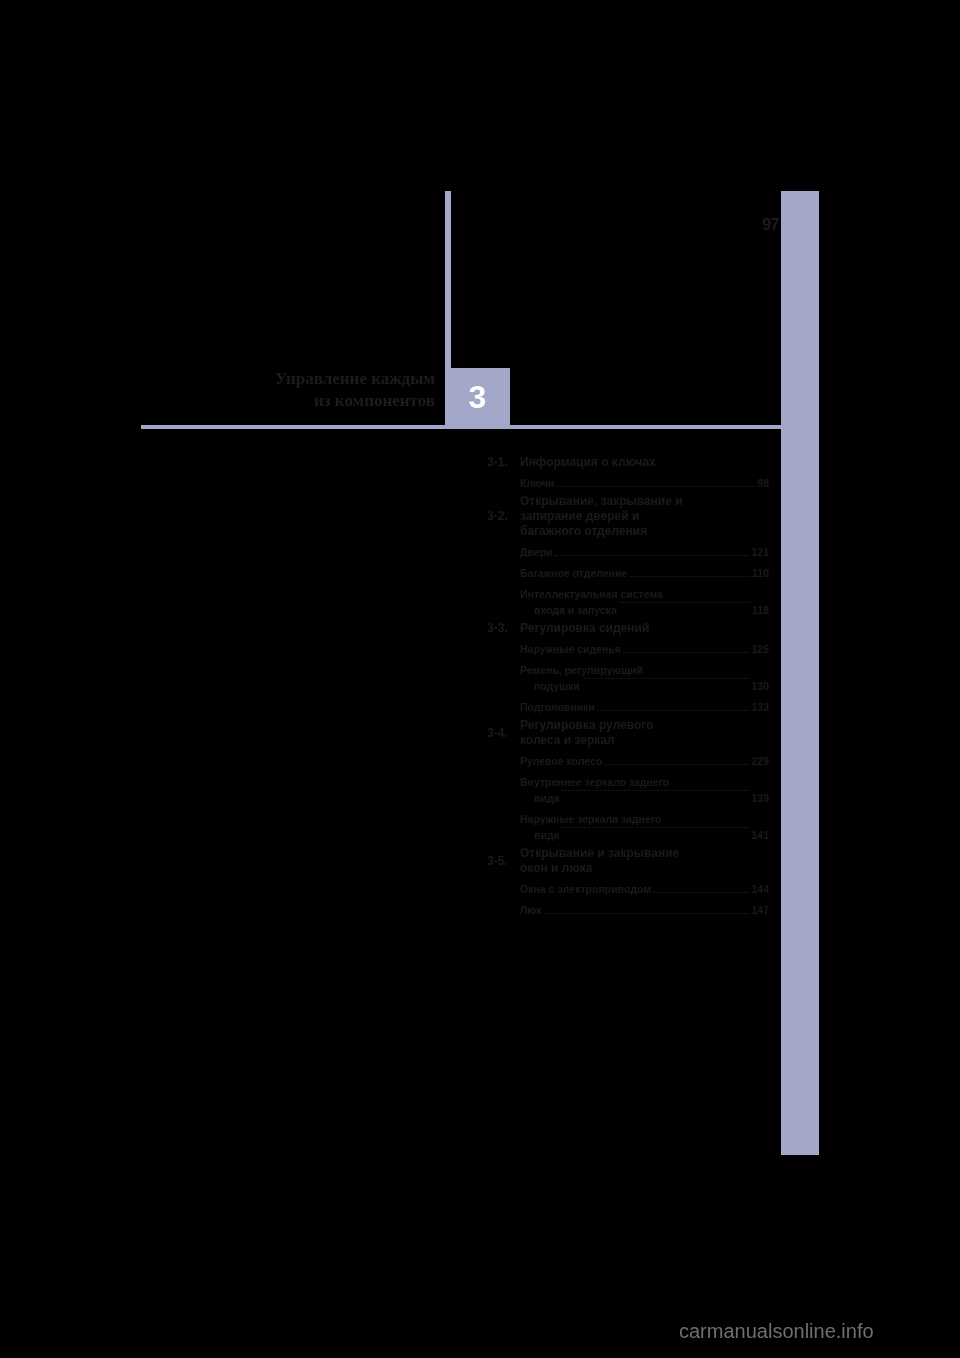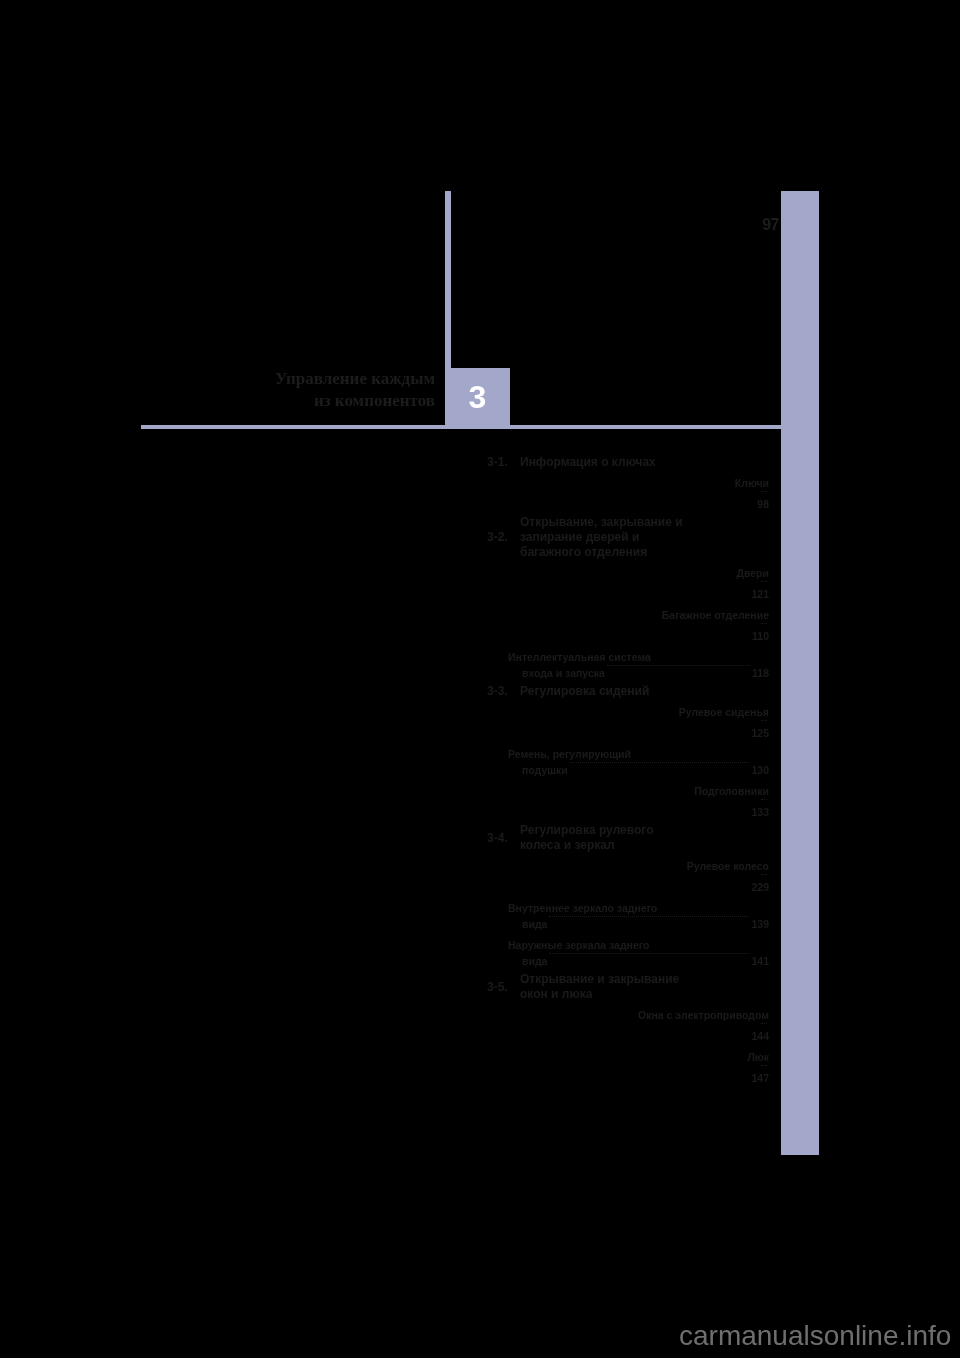--- a/index.html
+++ b/index.html
@@ -141,7 +141,6 @@
     margin-left: 33px;
     margin-top: 5px;
     margin-bottom: 3px;
-    flex-direction: column;
   }
   .toc-entry-label {
     white-space: pre-wrap;

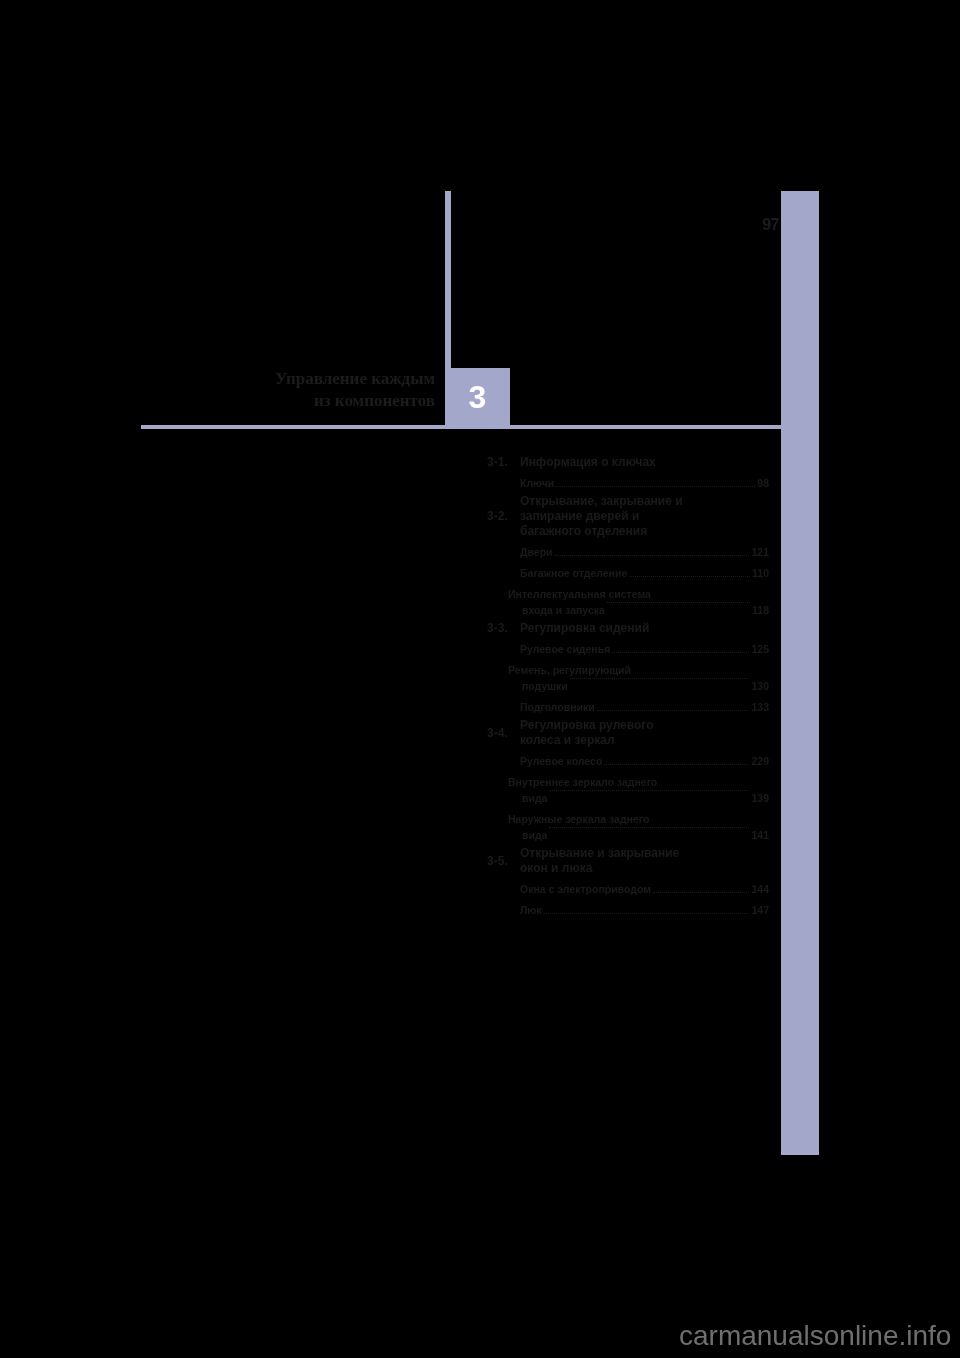--- a/index.html
+++ b/index.html
@@ -162,7 +162,7 @@
   
   .toc-entry.wrap {
     display: block;
-    margin-left: 21px;
+    margin-left: 33px;
   }
   .toc-entry.wrap .line1 {
     display: block;

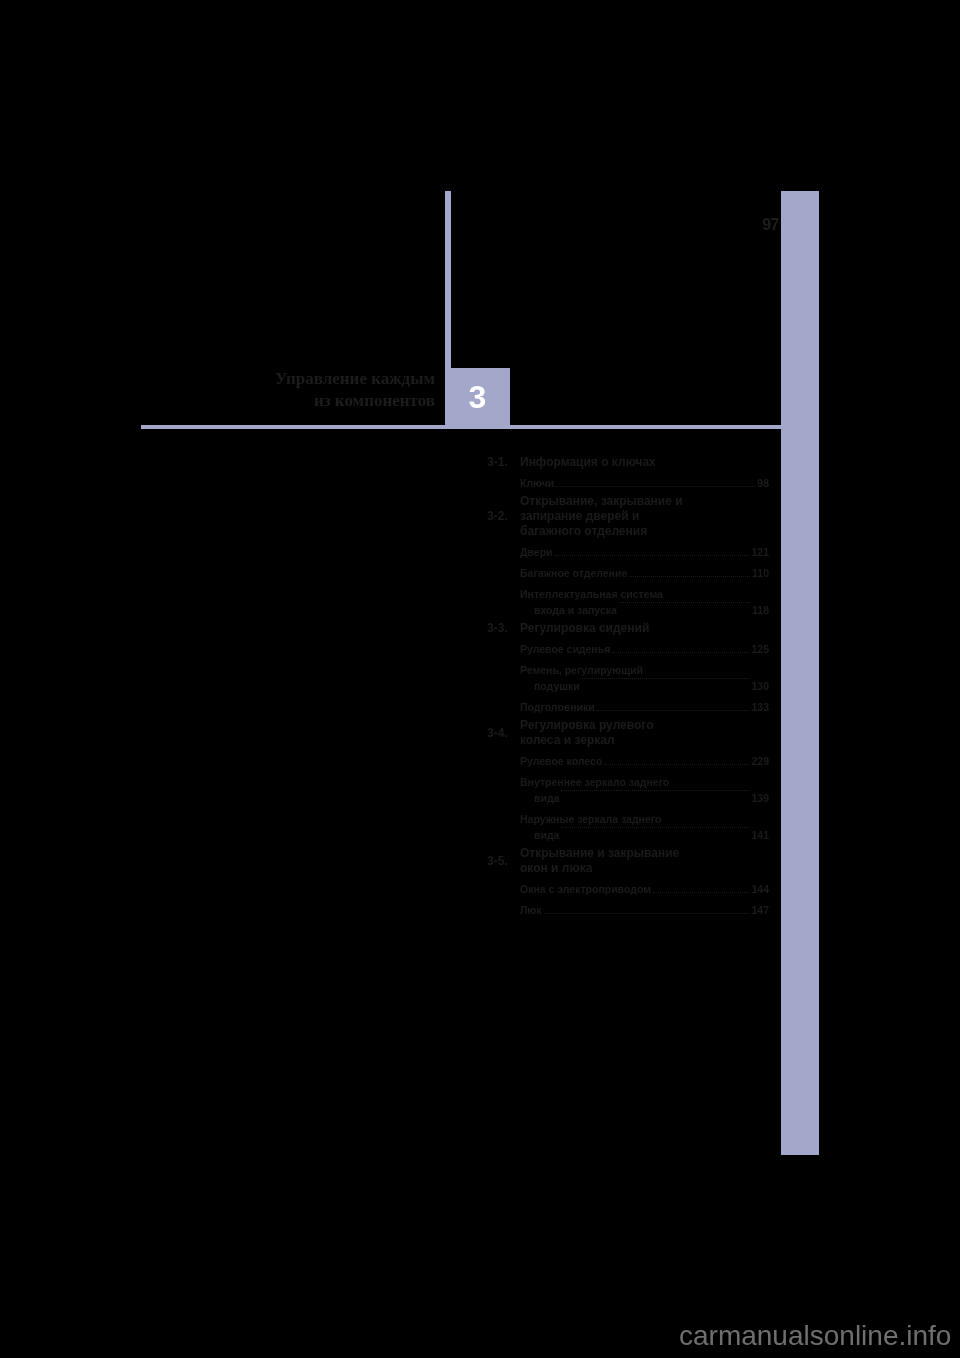--- a/index.html
+++ b/index.html
@@ -250,7 +250,7 @@
           <span class="toc-section-name" style="white-space: pre-line;">Регулировка сидений</span>
         </div>
         <div class="toc-entry">
-          <span class="toc-entry-label">Рулевое сиденья</span>
+          <span class="toc-entry-label">Наружные сиденья</span>
           <span class="toc-leader"></span>
           <span class="toc-page">125</span>
         </div>

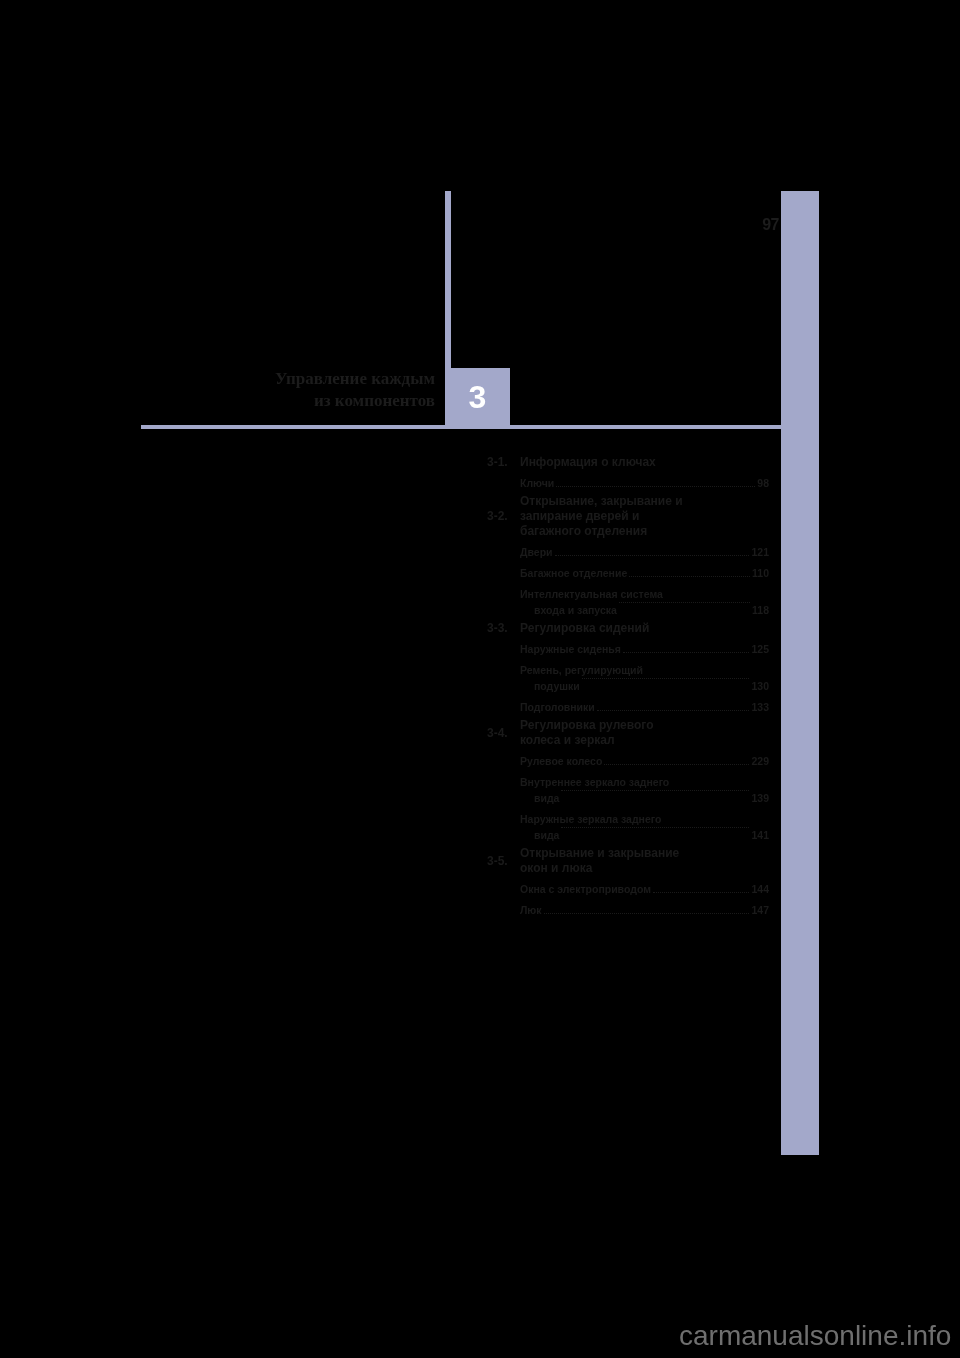--- a/index.html
+++ b/index.html
@@ -177,7 +177,7 @@
     position: absolute;
     left: 679px;
     top: 1320px;
-    font-size: 28px;
+    font-size: 20px;
     color: #6f6f6f;
     font-family: "Liberation Sans", sans-serif;
     letter-spacing: 0px;

